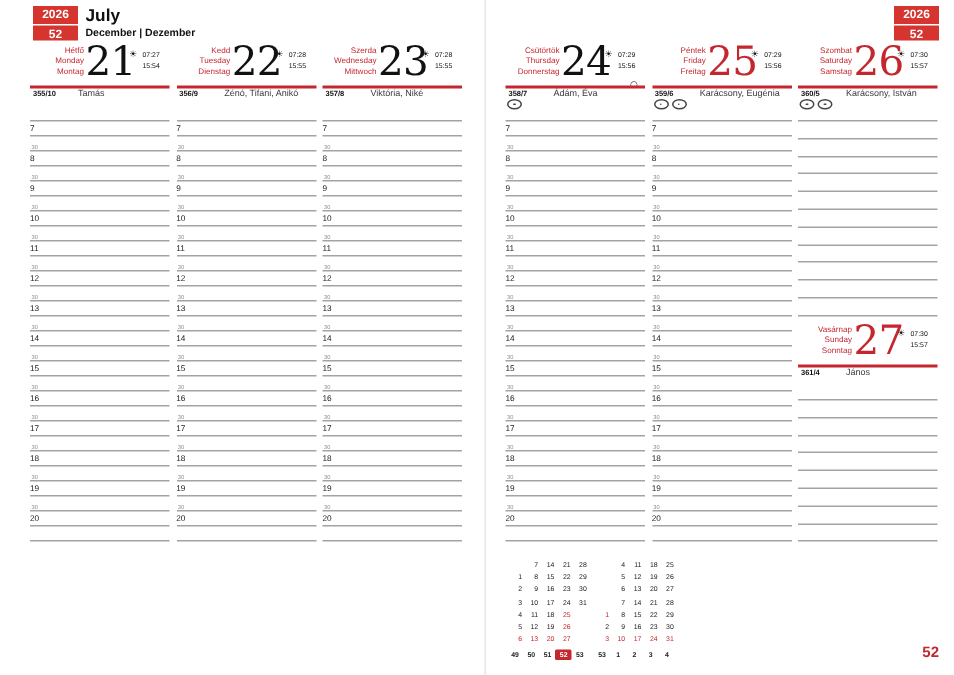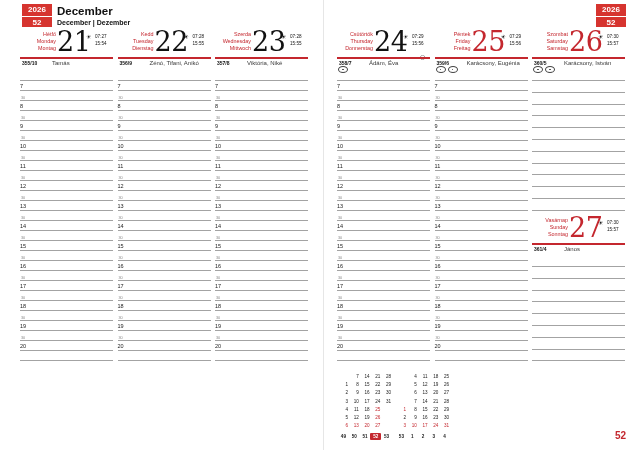--- a/index.html
+++ b/index.html
@@ -52,7 +52,7 @@
     <span class="yy">2026</span>
     <span class="ww">52</span>
   </div>
-  <div class="mtitle">December</div>
+  <div class="mtitle">July</div>
   <div class="msub">December | Dezember</div>
 
   <div class="yearbox" style="left:596px;top:4px;">

